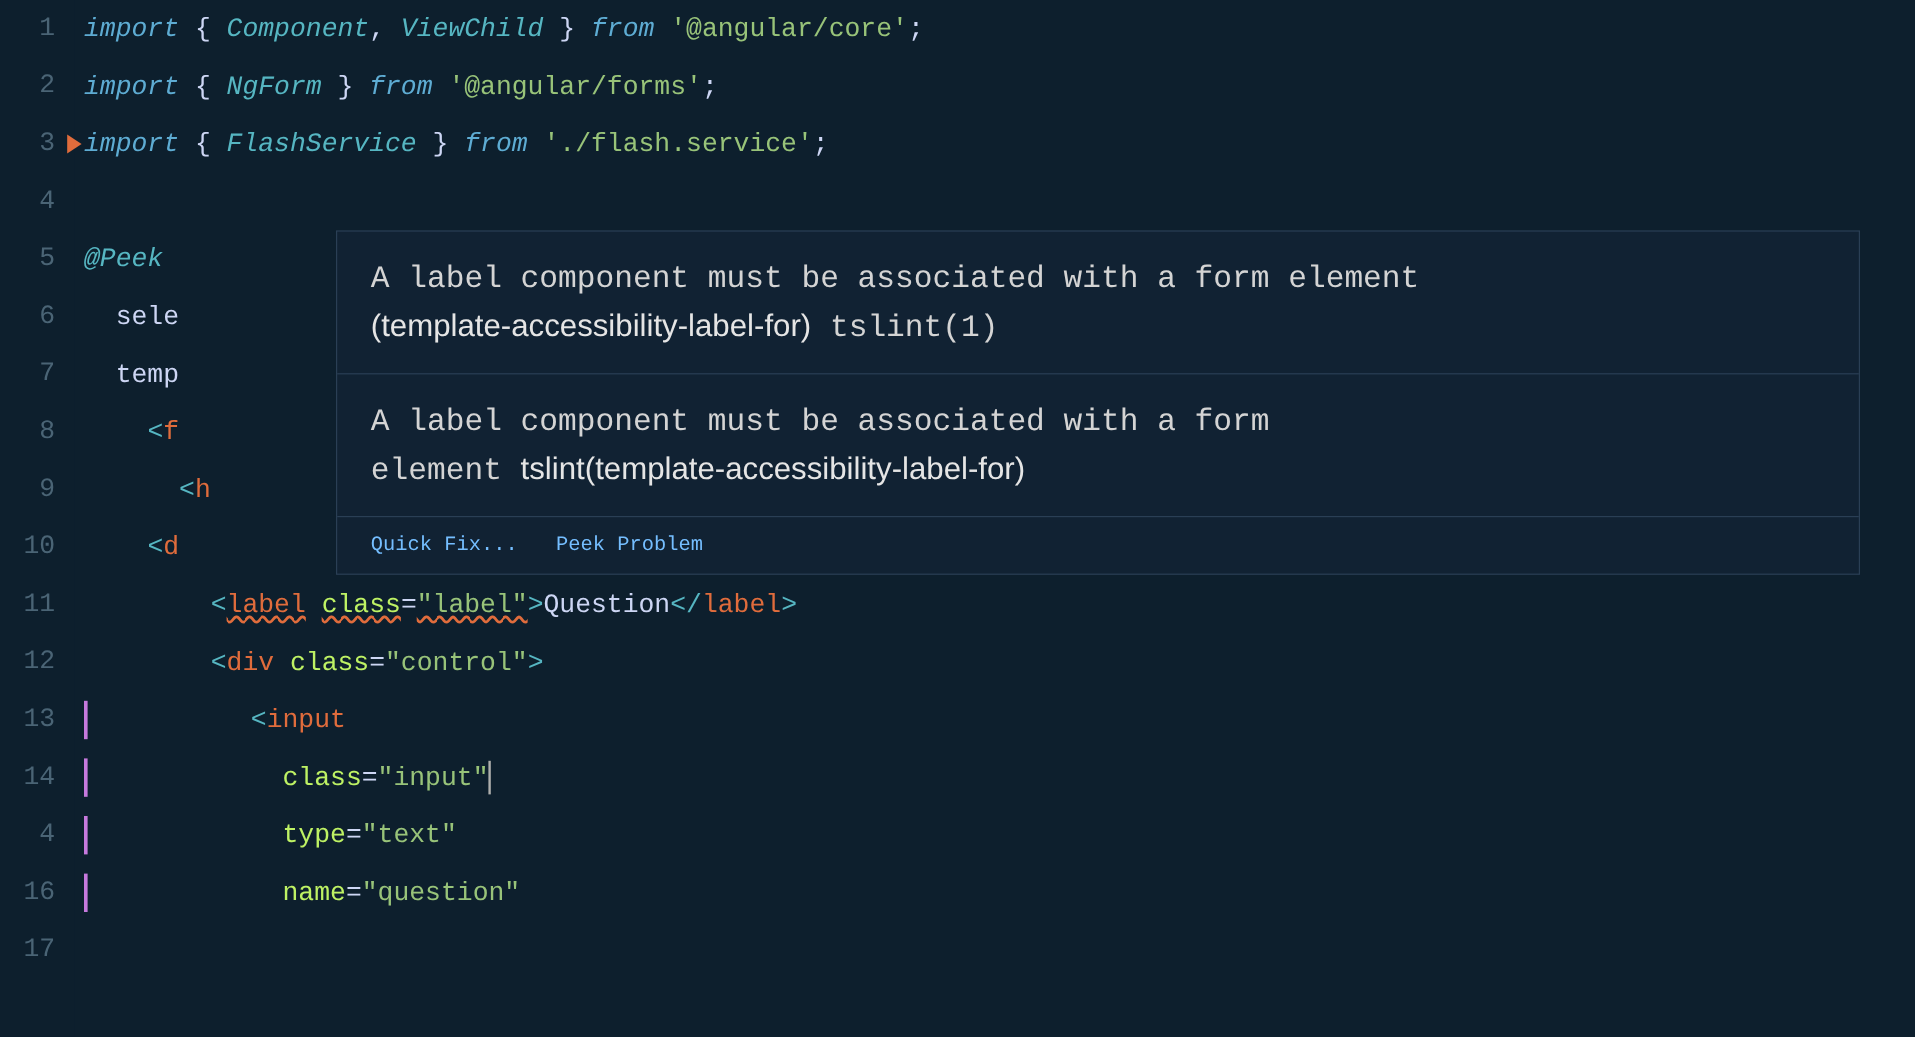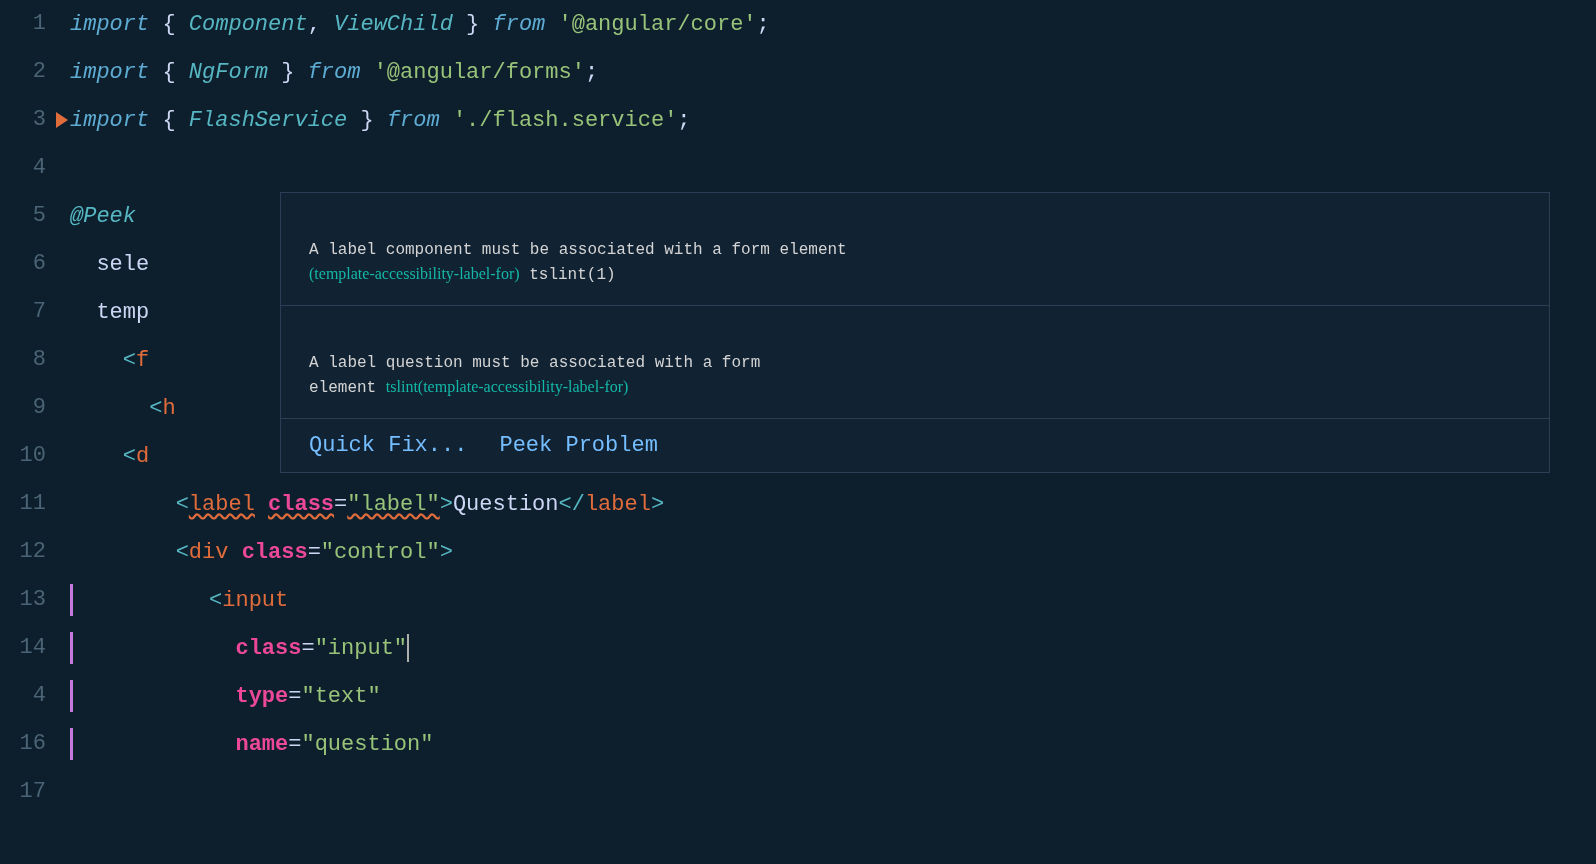--- a/index.html
+++ b/index.html
@@ -137,11 +137,10 @@
     }
 
     .tooltip-main-text {
-      font-size: 16px;
+      font-size: 26px;
       color: #d4d4d4;
       line-height: 1.5;
       font-family: 'Courier New', Courier, monospace;
-      margin-top: 25px;
     }
 
     .tooltip-code {

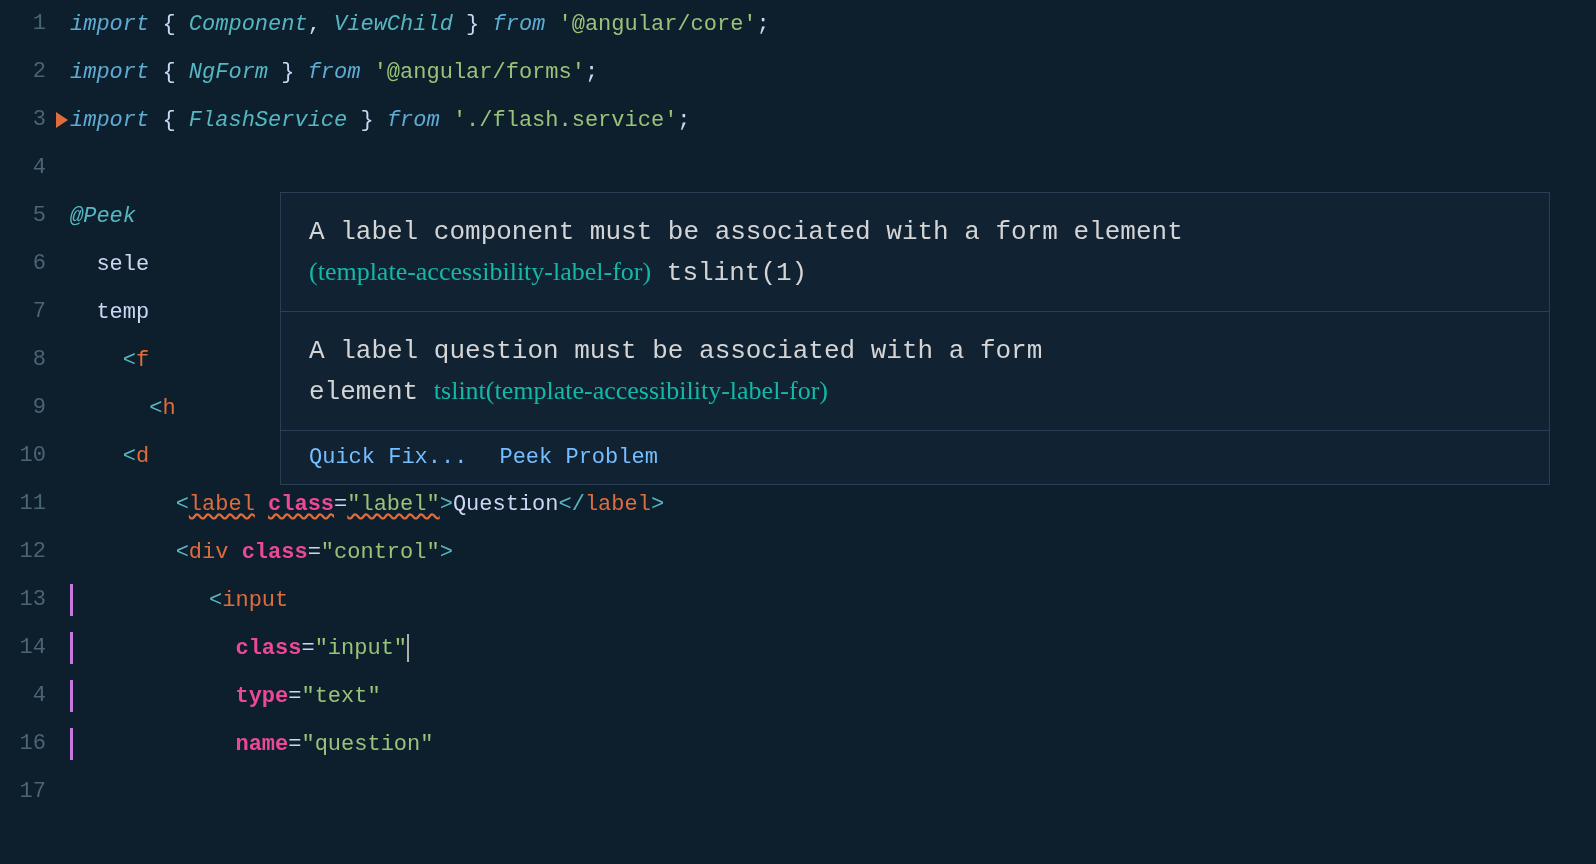--- a/index.html
+++ b/index.html
@@ -149,8 +149,8 @@
     }
 
     .tooltip-rule {
-      color: #14b8a6;
-      font-family: Liberation Serif, serif;
+      color: #e5e5e5;
+      font-family: Liberation Sans, sans-serif;
     }
 
     .tooltip-actions {

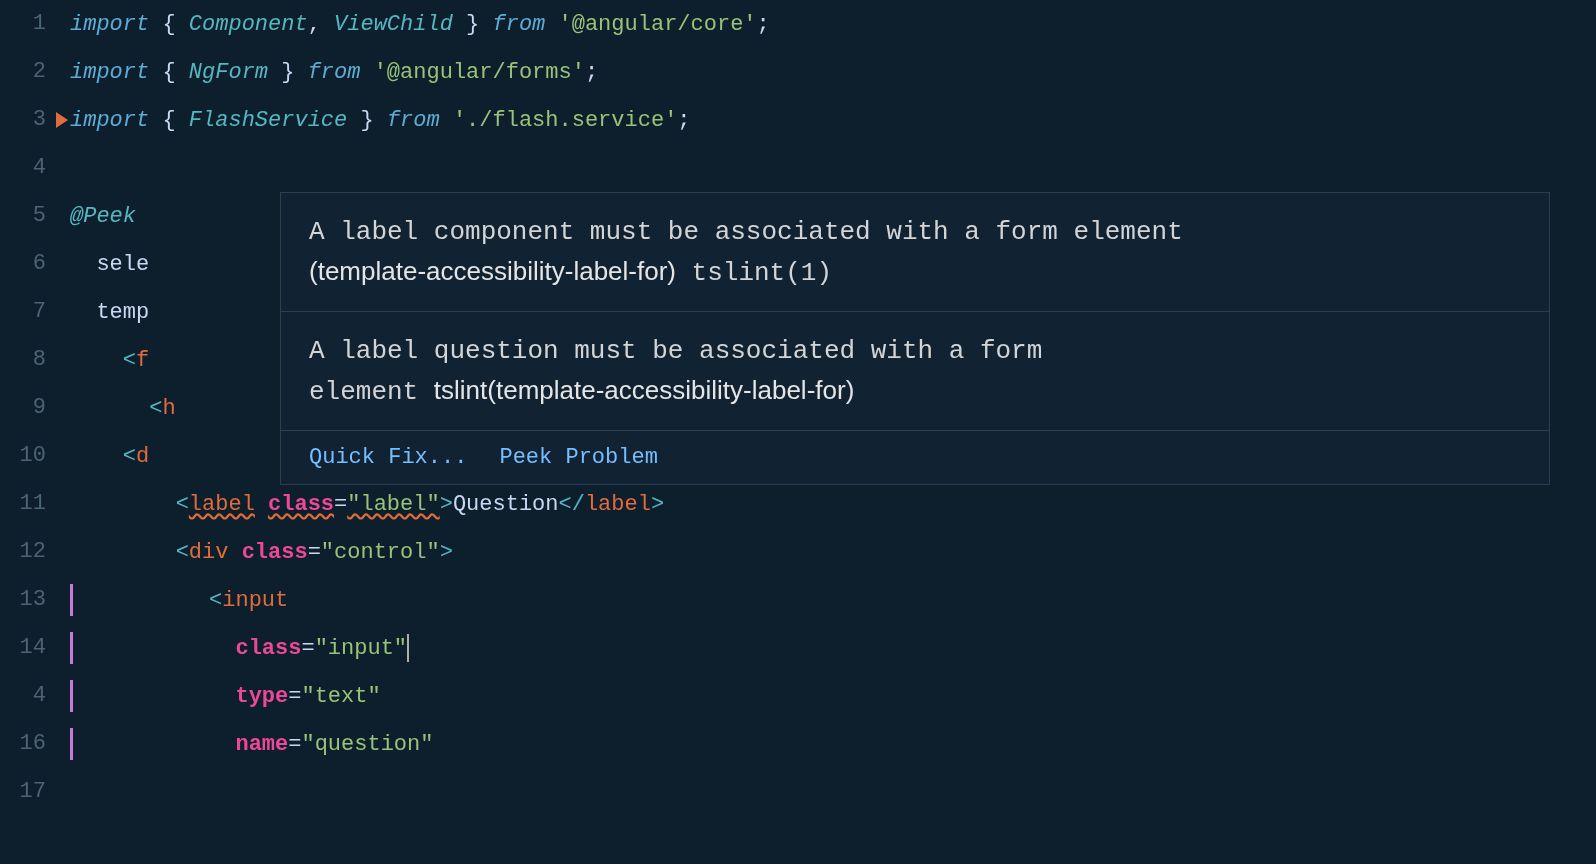--- a/index.html
+++ b/index.html
@@ -340,7 +340,7 @@
 
       <div class="tooltip-section">
         <div class="tooltip-main-text">
-          <span>A label question must be associated with a form</span><br>
+          <span>A label component must be associated with a form</span><br>
           <span class="tooltip-code">element</span>
           <span class="tooltip-rule"> tslint(template-accessibility-label-for)</span>
         </div>

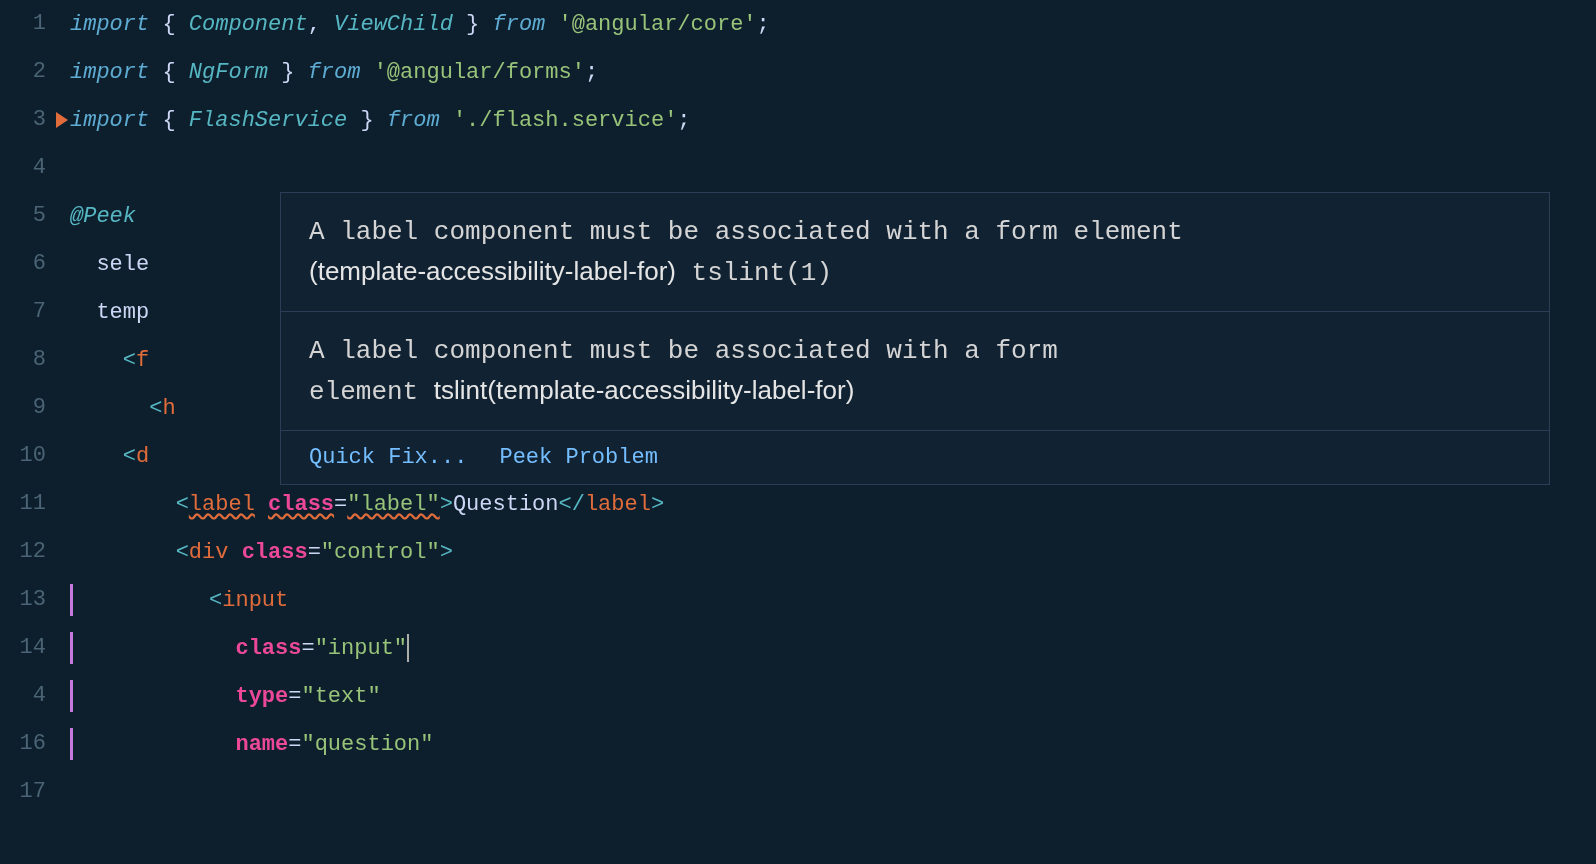--- a/index.html
+++ b/index.html
@@ -162,7 +162,7 @@
 
     .tooltip-action-btn {
       color: #75beff;
-      font-size: 22px;
+      font-size: 17px;
       cursor: pointer;
       background: none;
       border: none;

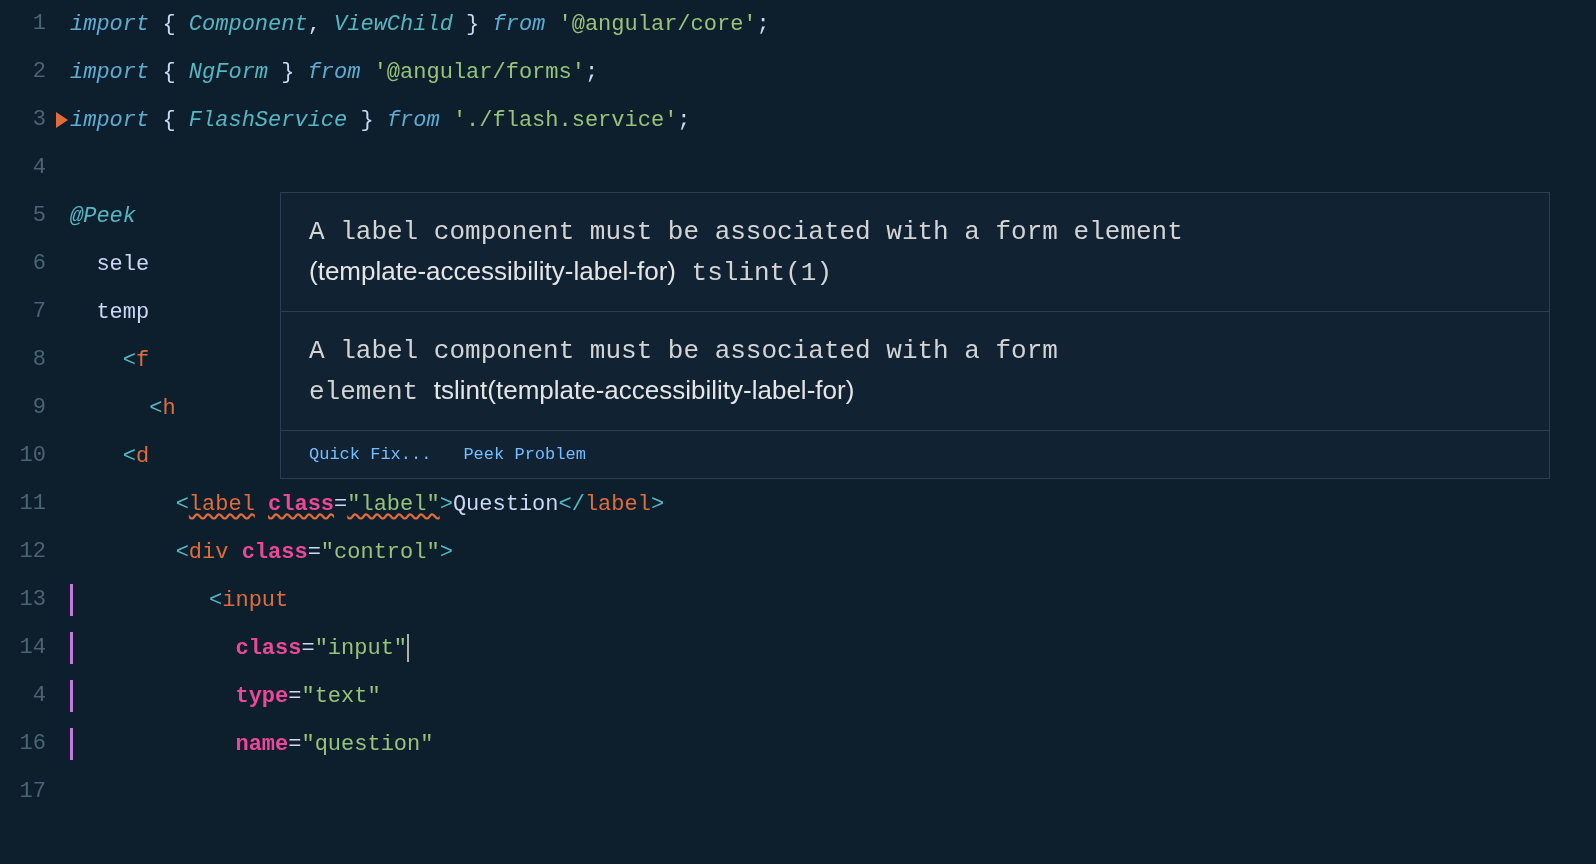--- a/index.html
+++ b/index.html
@@ -86,7 +86,7 @@
     .decorator { color: #56b6c2; font-style: italic; }
     .tag-angle { color: #56b6c2; }
     .tag-name  { color: #e06c3c; }
-    .attr-name { color: #ec4899; font-weight: bold; }
+    .attr-name { color: #bef264; }
     .attr-val  { color: #98c379; }
     .text-white{ color: #cdd6f4; }
     .pink-bar  {

